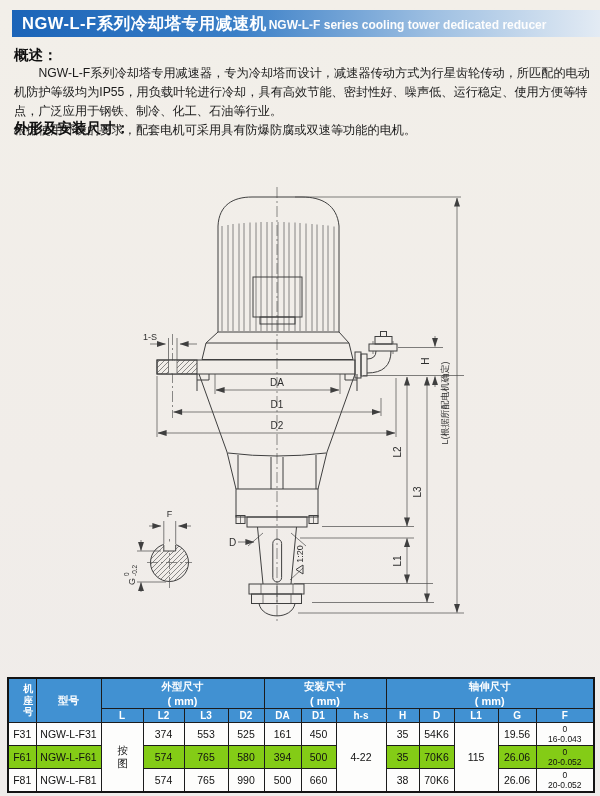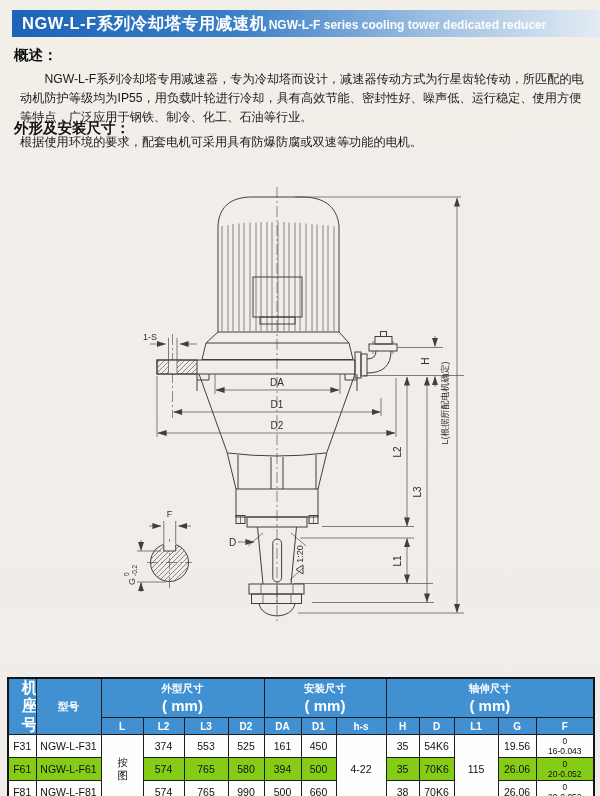--- a/index.html
+++ b/index.html
@@ -16,7 +16,7 @@
   .overview-h{top:46px;}
   .section-h{top:119px;}
   .paras{position:absolute;left:14px;top:64px;width:576px;font-size:12.2px;line-height:19px;color:#1a1a1a;}
-  .paras p{margin:6px;}
+  .paras p{margin:0;}
   .paras p.indent{text-indent:2em;}
   
   svg.drawing{position:absolute;left:0;top:140px;}

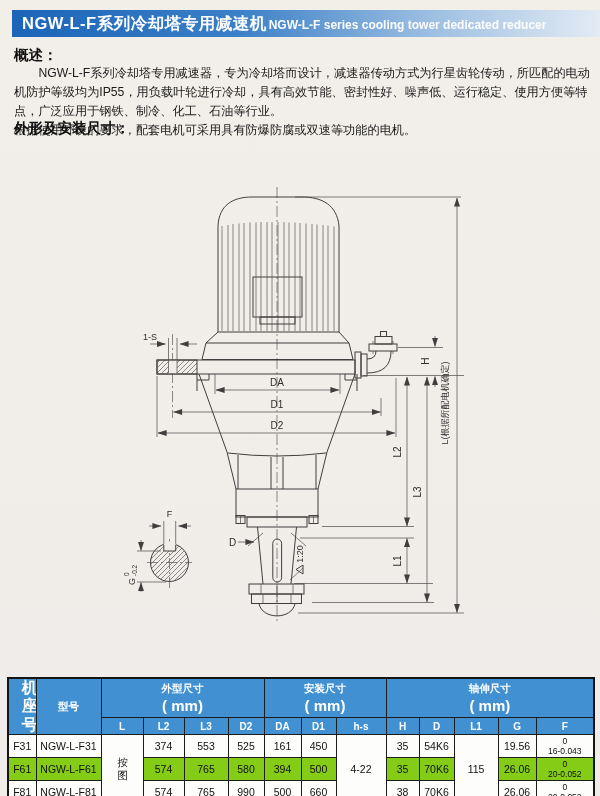--- a/index.html
+++ b/index.html
@@ -39,7 +39,7 @@
   tbody tr{height:23px;}
   tbody tr.hl td{background:#84cc16;}
   tbody tr td.merged{background:#fdfdfc;}
-  .vtext{display:inline-block;width:13px;line-height:1.15;font-size:16px;font-weight:bold;word-break:break-all;margin-left:12px;}
+  .vtext{display:inline-block;width:13px;line-height:1.15;font-size:10px;font-weight:bold;word-break:break-all;margin-left:12px;}
   .vtext2{display:inline-block;width:12px;line-height:1.2;font-size:10.5px;color:#111;word-break:break-all;text-align:right;}
   .unit{display:block;font-weight:bold;font-size:15px;margin-top:1px;}
   .gl{display:block;font-weight:bold;}

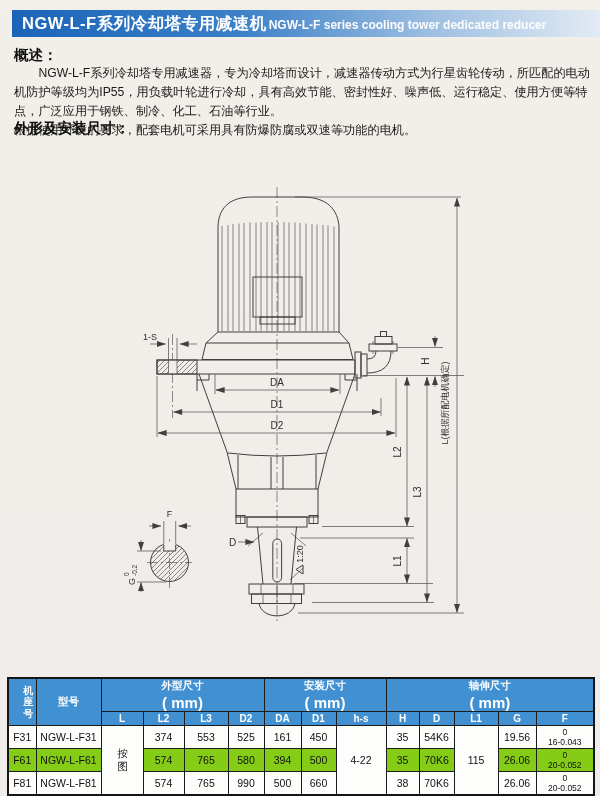--- a/index.html
+++ b/index.html
@@ -41,7 +41,7 @@
   tbody tr td.merged{background:#fdfdfc;}
   .vtext{display:inline-block;width:13px;line-height:1.15;font-size:10px;font-weight:bold;word-break:break-all;margin-left:12px;}
   .vtext2{display:inline-block;width:12px;line-height:1.2;font-size:10.5px;color:#111;word-break:break-all;text-align:right;}
-  .unit{display:block;font-weight:bold;font-size:15px;margin-top:1px;}
+  .unit{display:block;font-weight:bold;font-size:11px;margin-top:1px;}
   .gl{display:block;font-weight:bold;}
   .tol{display:block;font-size:8.5px;line-height:1.2;}
 </style>

